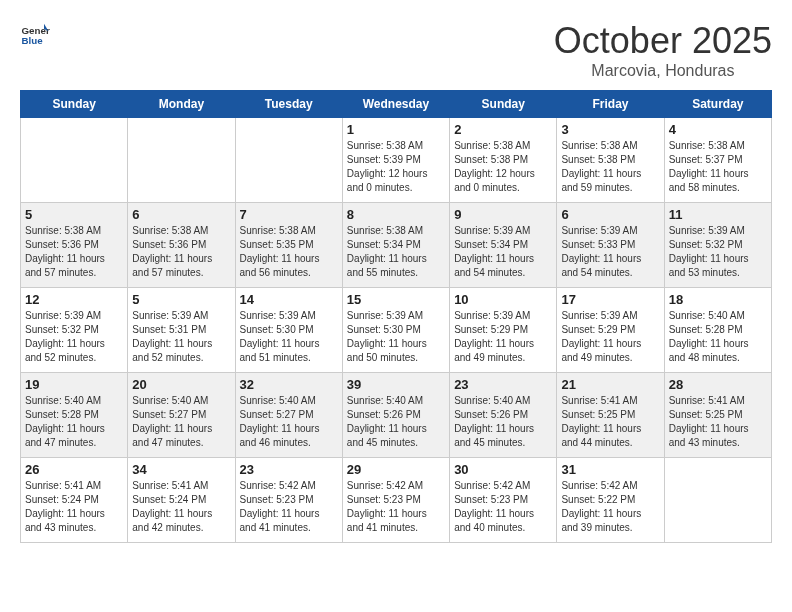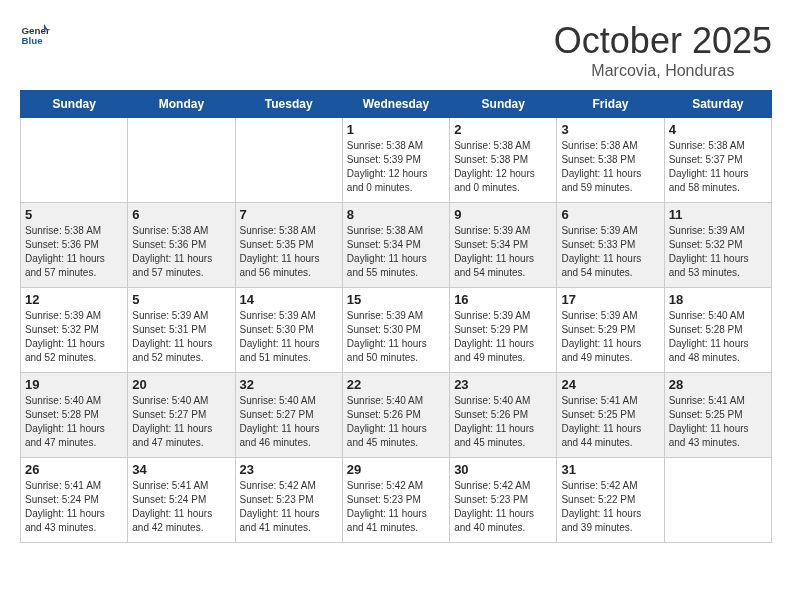--- a/index.html
+++ b/index.html
@@ -177,7 +177,7 @@
           <div class="day-info">Sunrise: 5:39 AM<br>Sunset: 5:30 PM<br>Daylight: 11 hours and 50 minutes.</div>
         </td>
         <td>
-          <div class="day-number">16</div>
+          <div class="day-number">10</div>
           <div class="day-info">Sunrise: 5:39 AM<br>Sunset: 5:29 PM<br>Daylight: 11 hours and 49 minutes.</div>
         </td>
         <td>

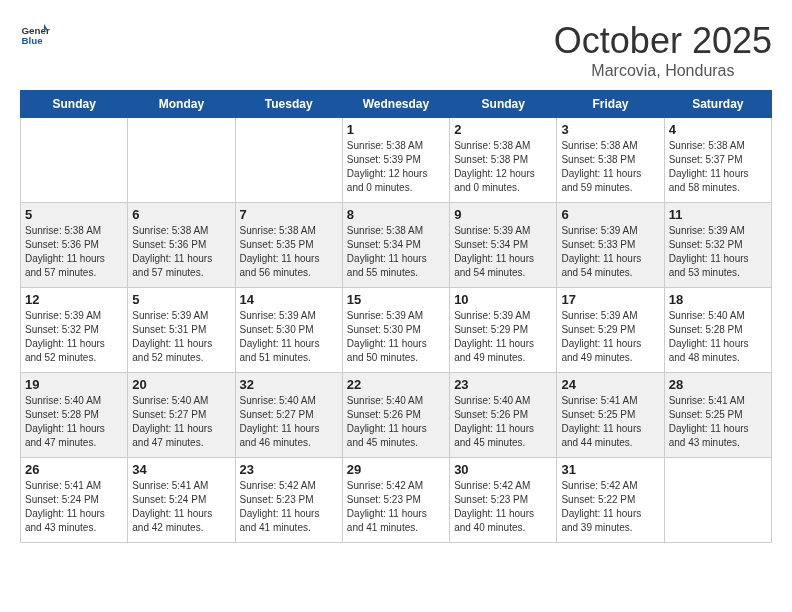--- a/index.html
+++ b/index.html
@@ -203,7 +203,7 @@
           <div class="day-info">Sunrise: 5:40 AM<br>Sunset: 5:27 PM<br>Daylight: 11 hours and 46 minutes.</div>
         </td>
         <td>
-          <div class="day-number">22</div>
+          <div class="day-number">39</div>
           <div class="day-info">Sunrise: 5:40 AM<br>Sunset: 5:26 PM<br>Daylight: 11 hours and 45 minutes.</div>
         </td>
         <td>

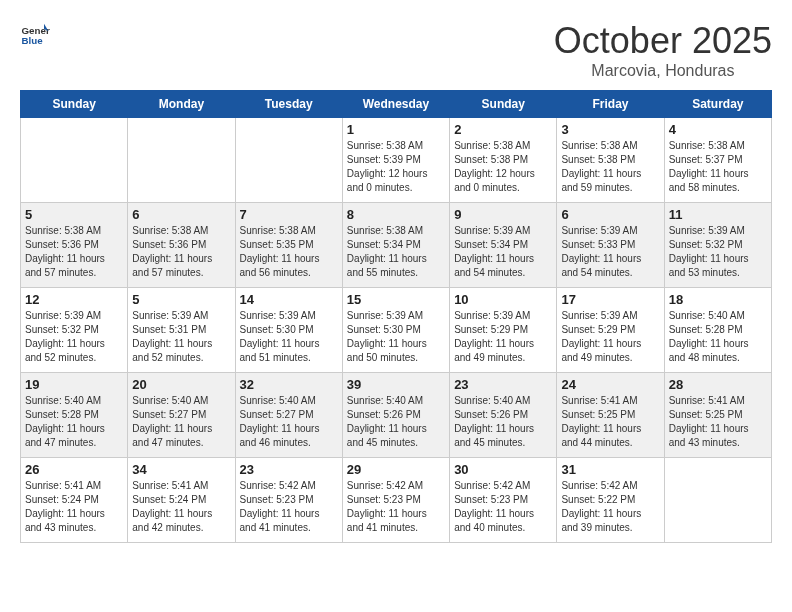--- a/index.html
+++ b/index.html
@@ -211,7 +211,7 @@
           <div class="day-info">Sunrise: 5:40 AM<br>Sunset: 5:26 PM<br>Daylight: 11 hours and 45 minutes.</div>
         </td>
         <td>
-          <div class="day-number">24</div>
+          <div class="day-number">21</div>
           <div class="day-info">Sunrise: 5:41 AM<br>Sunset: 5:25 PM<br>Daylight: 11 hours and 44 minutes.</div>
         </td>
         <td>

